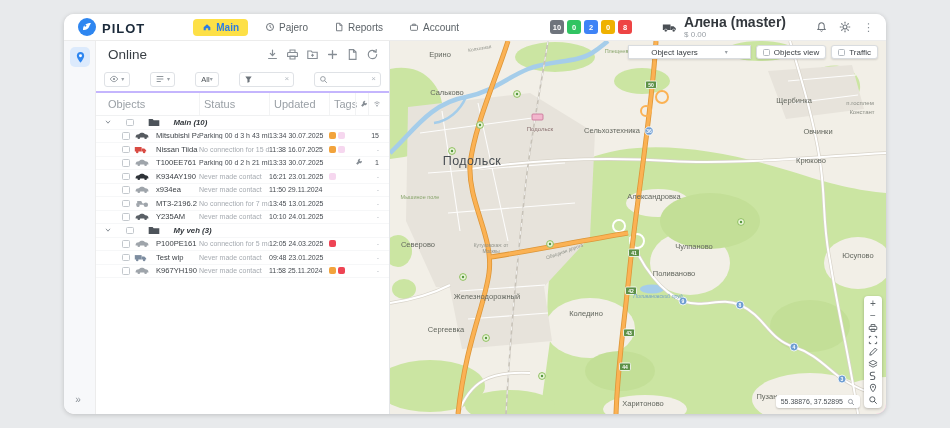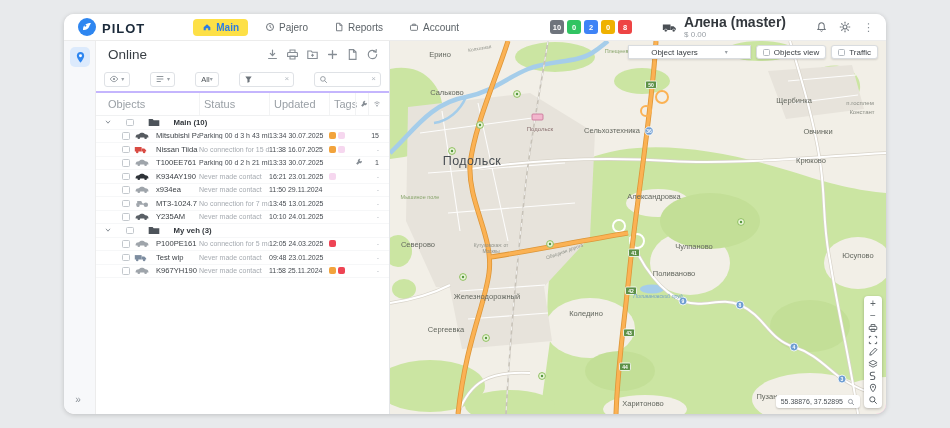--- a/index.html
+++ b/index.html
@@ -66,7 +66,7 @@
 
   .trow { height:13.5px; display:grid; grid-template-columns:12px 22px 1fr 70px 60px 26px 13px 21px; align-items:center;
           padding-left:26px; border-bottom:1px solid #f6f7f8; font-size:7.5px; cursor:pointer; }
-  .grow { height:13.5px; display:flex; align-items:center; gap:14px; padding-left:8px; border-bottom:1px solid #f6f7f8; cursor:pointer; }
+  .grow { height:13.5px; display:flex; align-items:center; gap:14px; padding-left:8px; border-bottom:1px solid #f6f7f8; cursor:pointer;font-style:italic; }
   .gname { font-size:7.8px; color:#33383d; font-weight:bold; }
   .chk { width:7.5px; height:7.5px; border:1px solid #c3c8cd; border-radius:1.5px; background:#fff; display:inline-block; }
   .veh { display:block; }

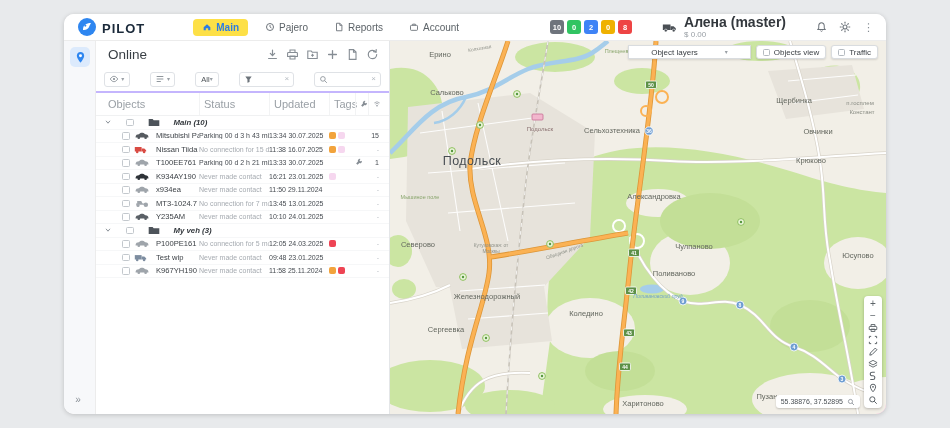--- a/index.html
+++ b/index.html
@@ -410,7 +410,7 @@
             <circle cx="14.8" cy="7" r="2.8"></circle>
             <circle cx="5" cy="8" r="2"></circle>
           </svg>
-        <span class="oname">MT3-1024.7</span>
+        <span class="oname">MT3-2196.2</span>
         <span class="status muted">No connection for 7 mon</span>
         <span class="upd">13:45 13.01.2025</span>
         <span class="tags"></span>

